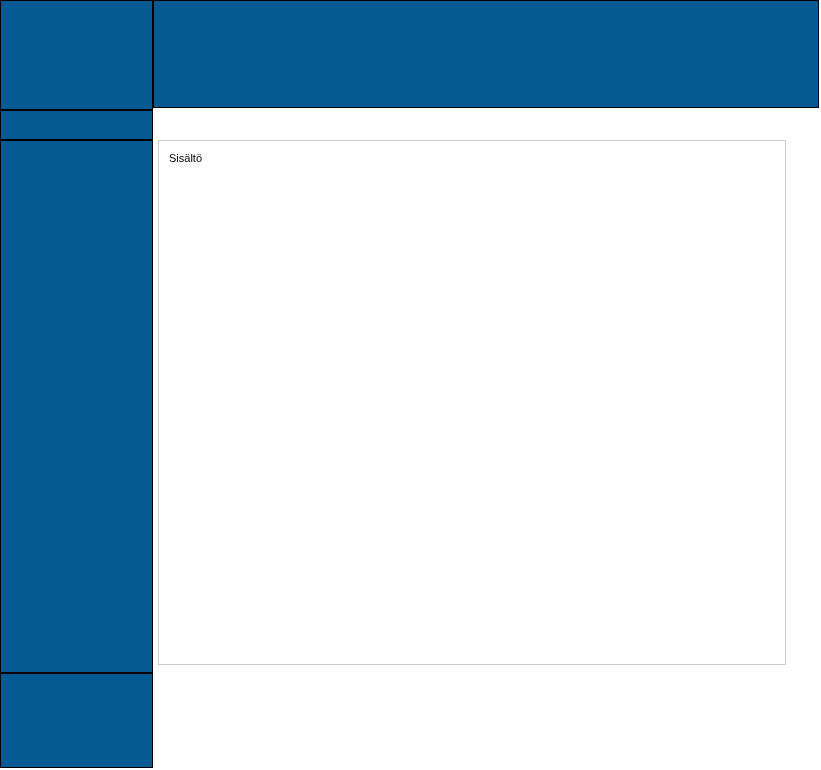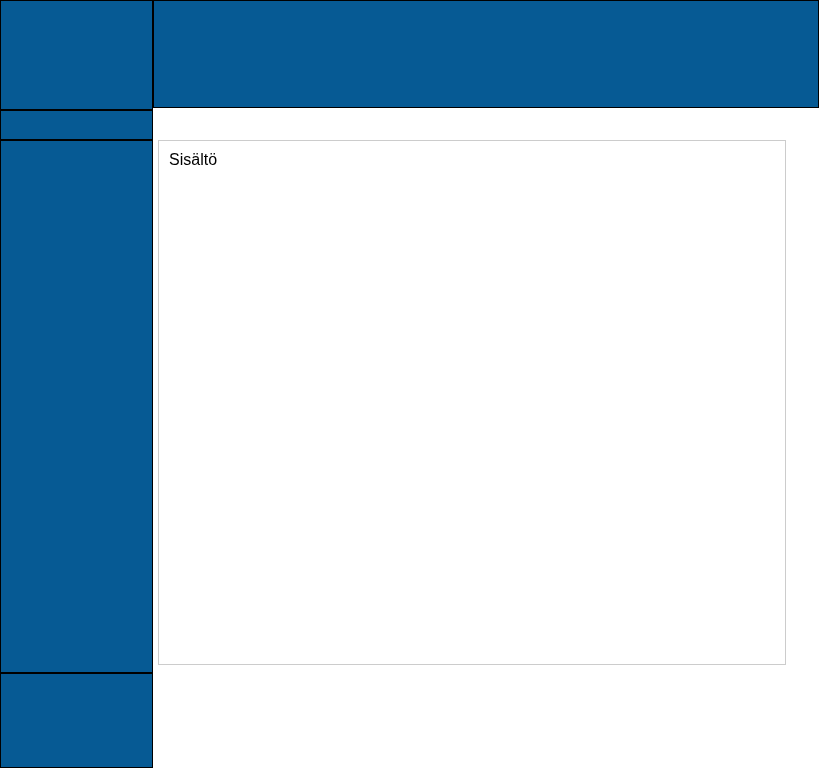--- a/index.html
+++ b/index.html
@@ -76,7 +76,7 @@
     }
     .content-text {
       color: #000000;
-      font-size: 16px;
+      font-size: 11px;
     }
   </style>
 </head>

